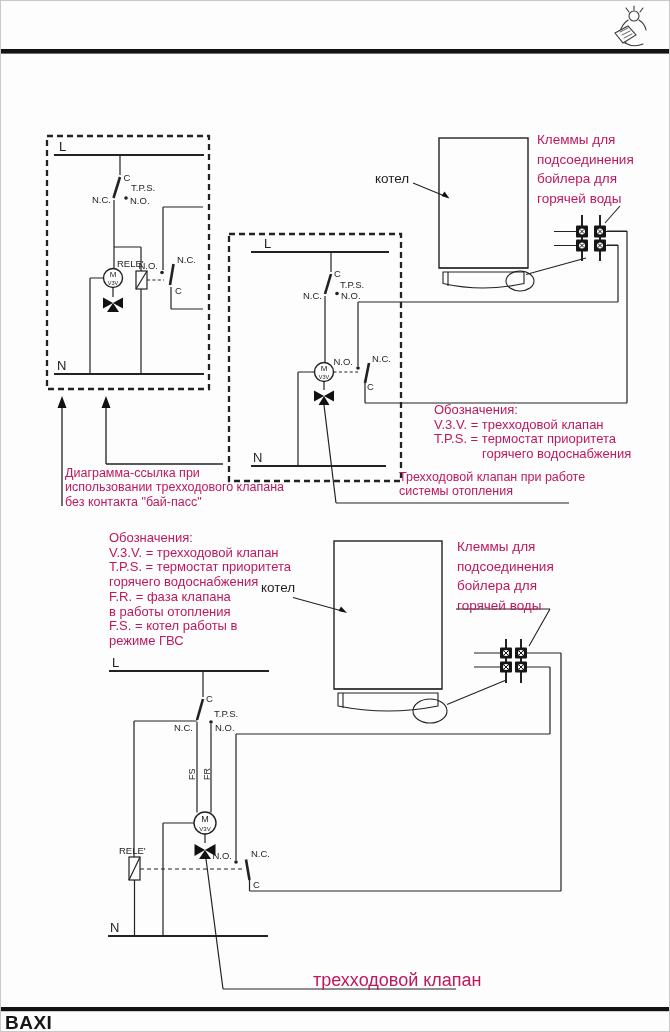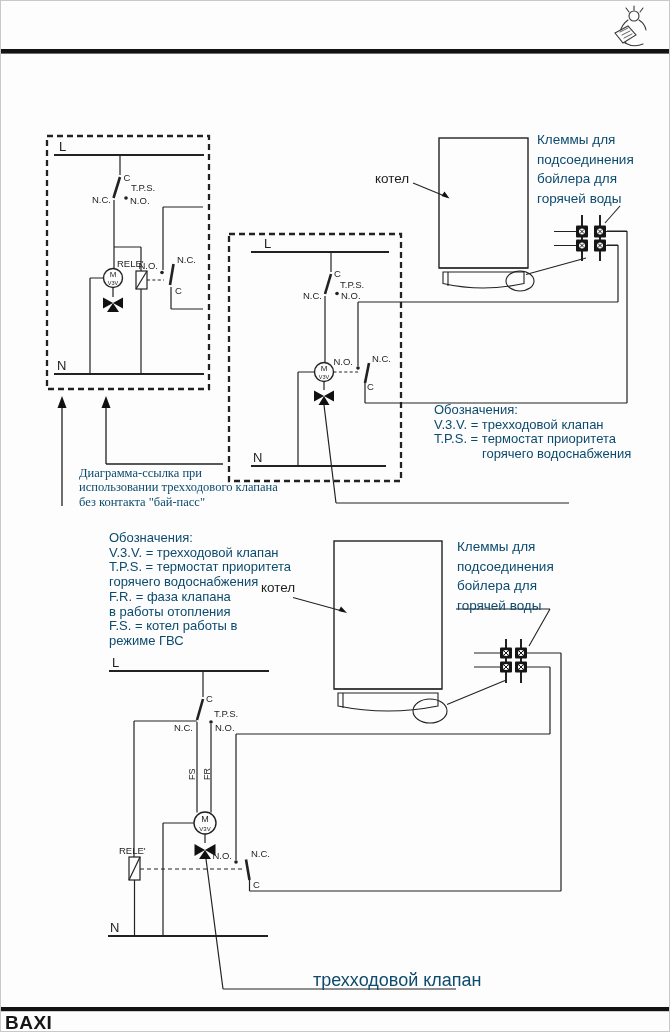--- a/index.html
+++ b/index.html
@@ -9,7 +9,7 @@
     overflow:hidden;font-family:"Liberation Sans",sans-serif;color:#1f1f1f;
   }
   #linework{position:absolute;left:0;top:0;}
-  .txt{position:absolute;white-space:nowrap;color:#0c4a6e;}
+  .txt{position:absolute;white-space:nowrap;color:#be185d;}
   .t-terminals{font-size:13.5px;line-height:19.5px;}
   .t-legend{font-size:13px;line-height:14.7px;}
   .t-caption{font-size:12.5px;line-height:14.4px;}

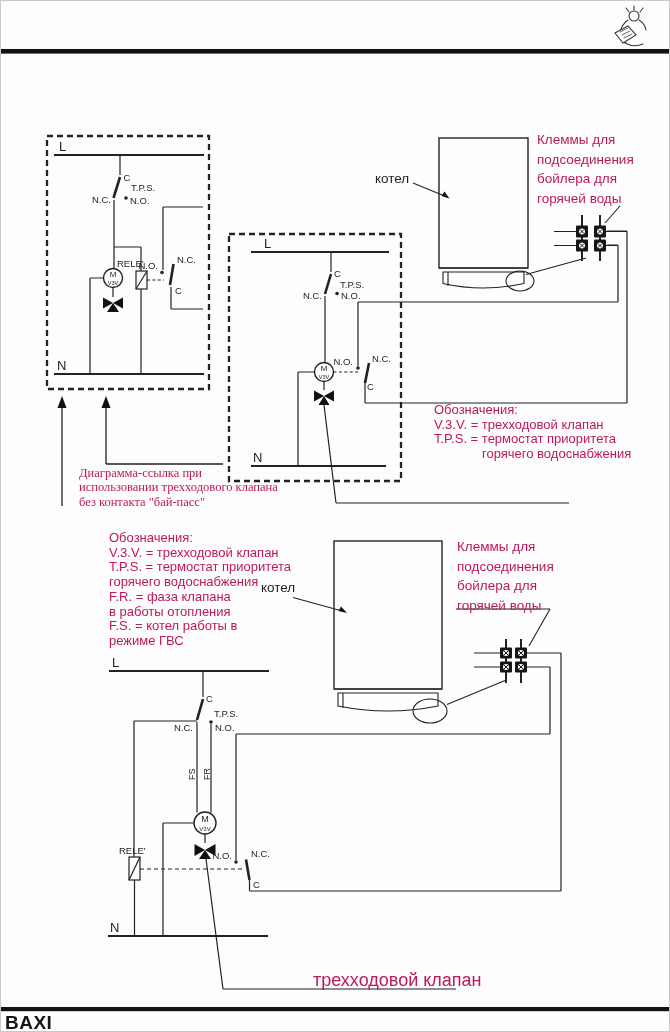--- a/index.html
+++ b/index.html
@@ -251,7 +251,7 @@
   </div>
 
 
-  <div class="txt t-caption" style="left:78px;top:465px;font-family:Liberation Serif, serif;">
+  <div class="txt t-caption" style="left:64px;top:465px;">
     <div>Диаграмма-ссылка при</div>
     <div>использовании трехходового клапана</div>
     <div>без контакта "бай-пасс"</div>

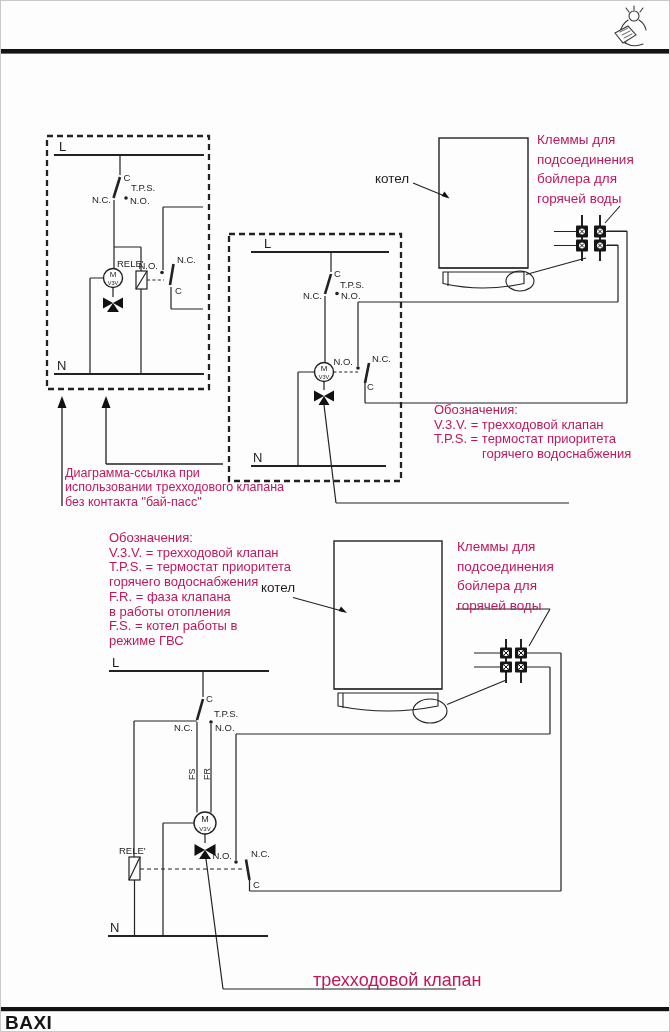--- a/index.html
+++ b/index.html
@@ -250,6 +250,10 @@
     <div class="indent">горячего водоснабжения</div>
   </div>
 
+  <div class="txt t-caption" style="left:398px;top:469px;">
+    <div>Трехходовой клапан при работе</div>
+    <div>системы отопления</div>
+  </div>
 
   <div class="txt t-caption" style="left:64px;top:465px;">
     <div>Диаграмма-ссылка при</div>

